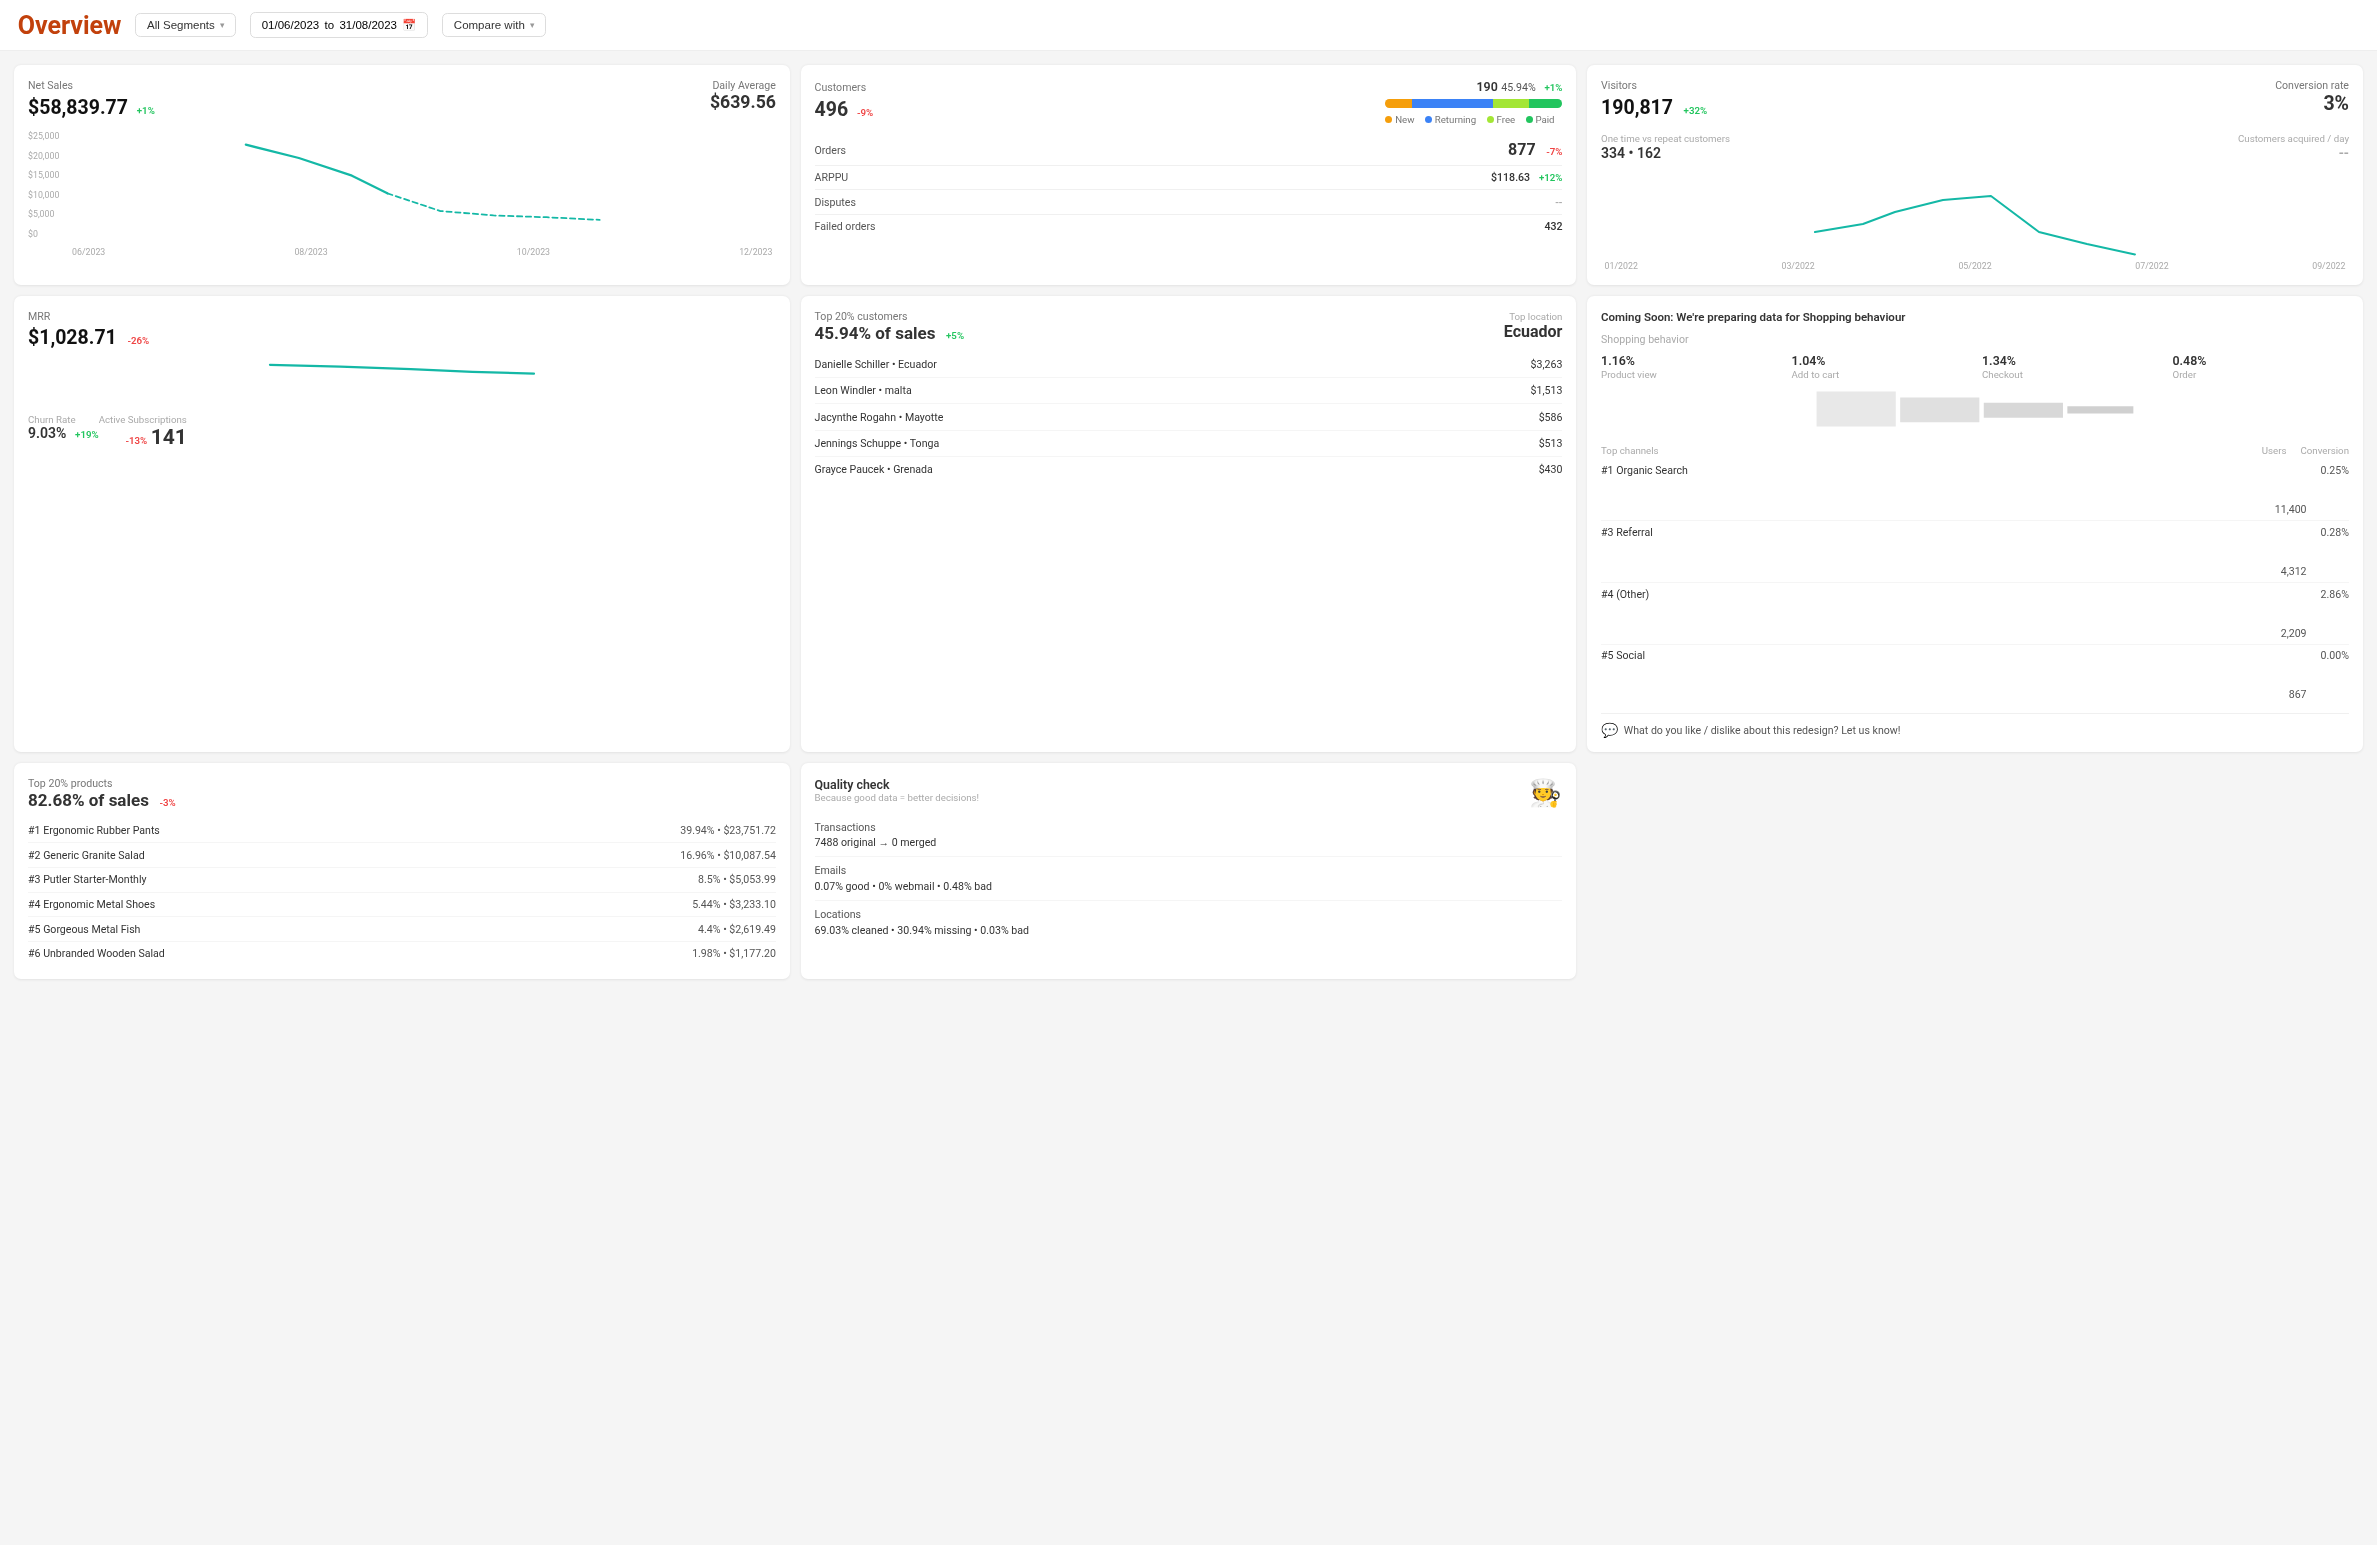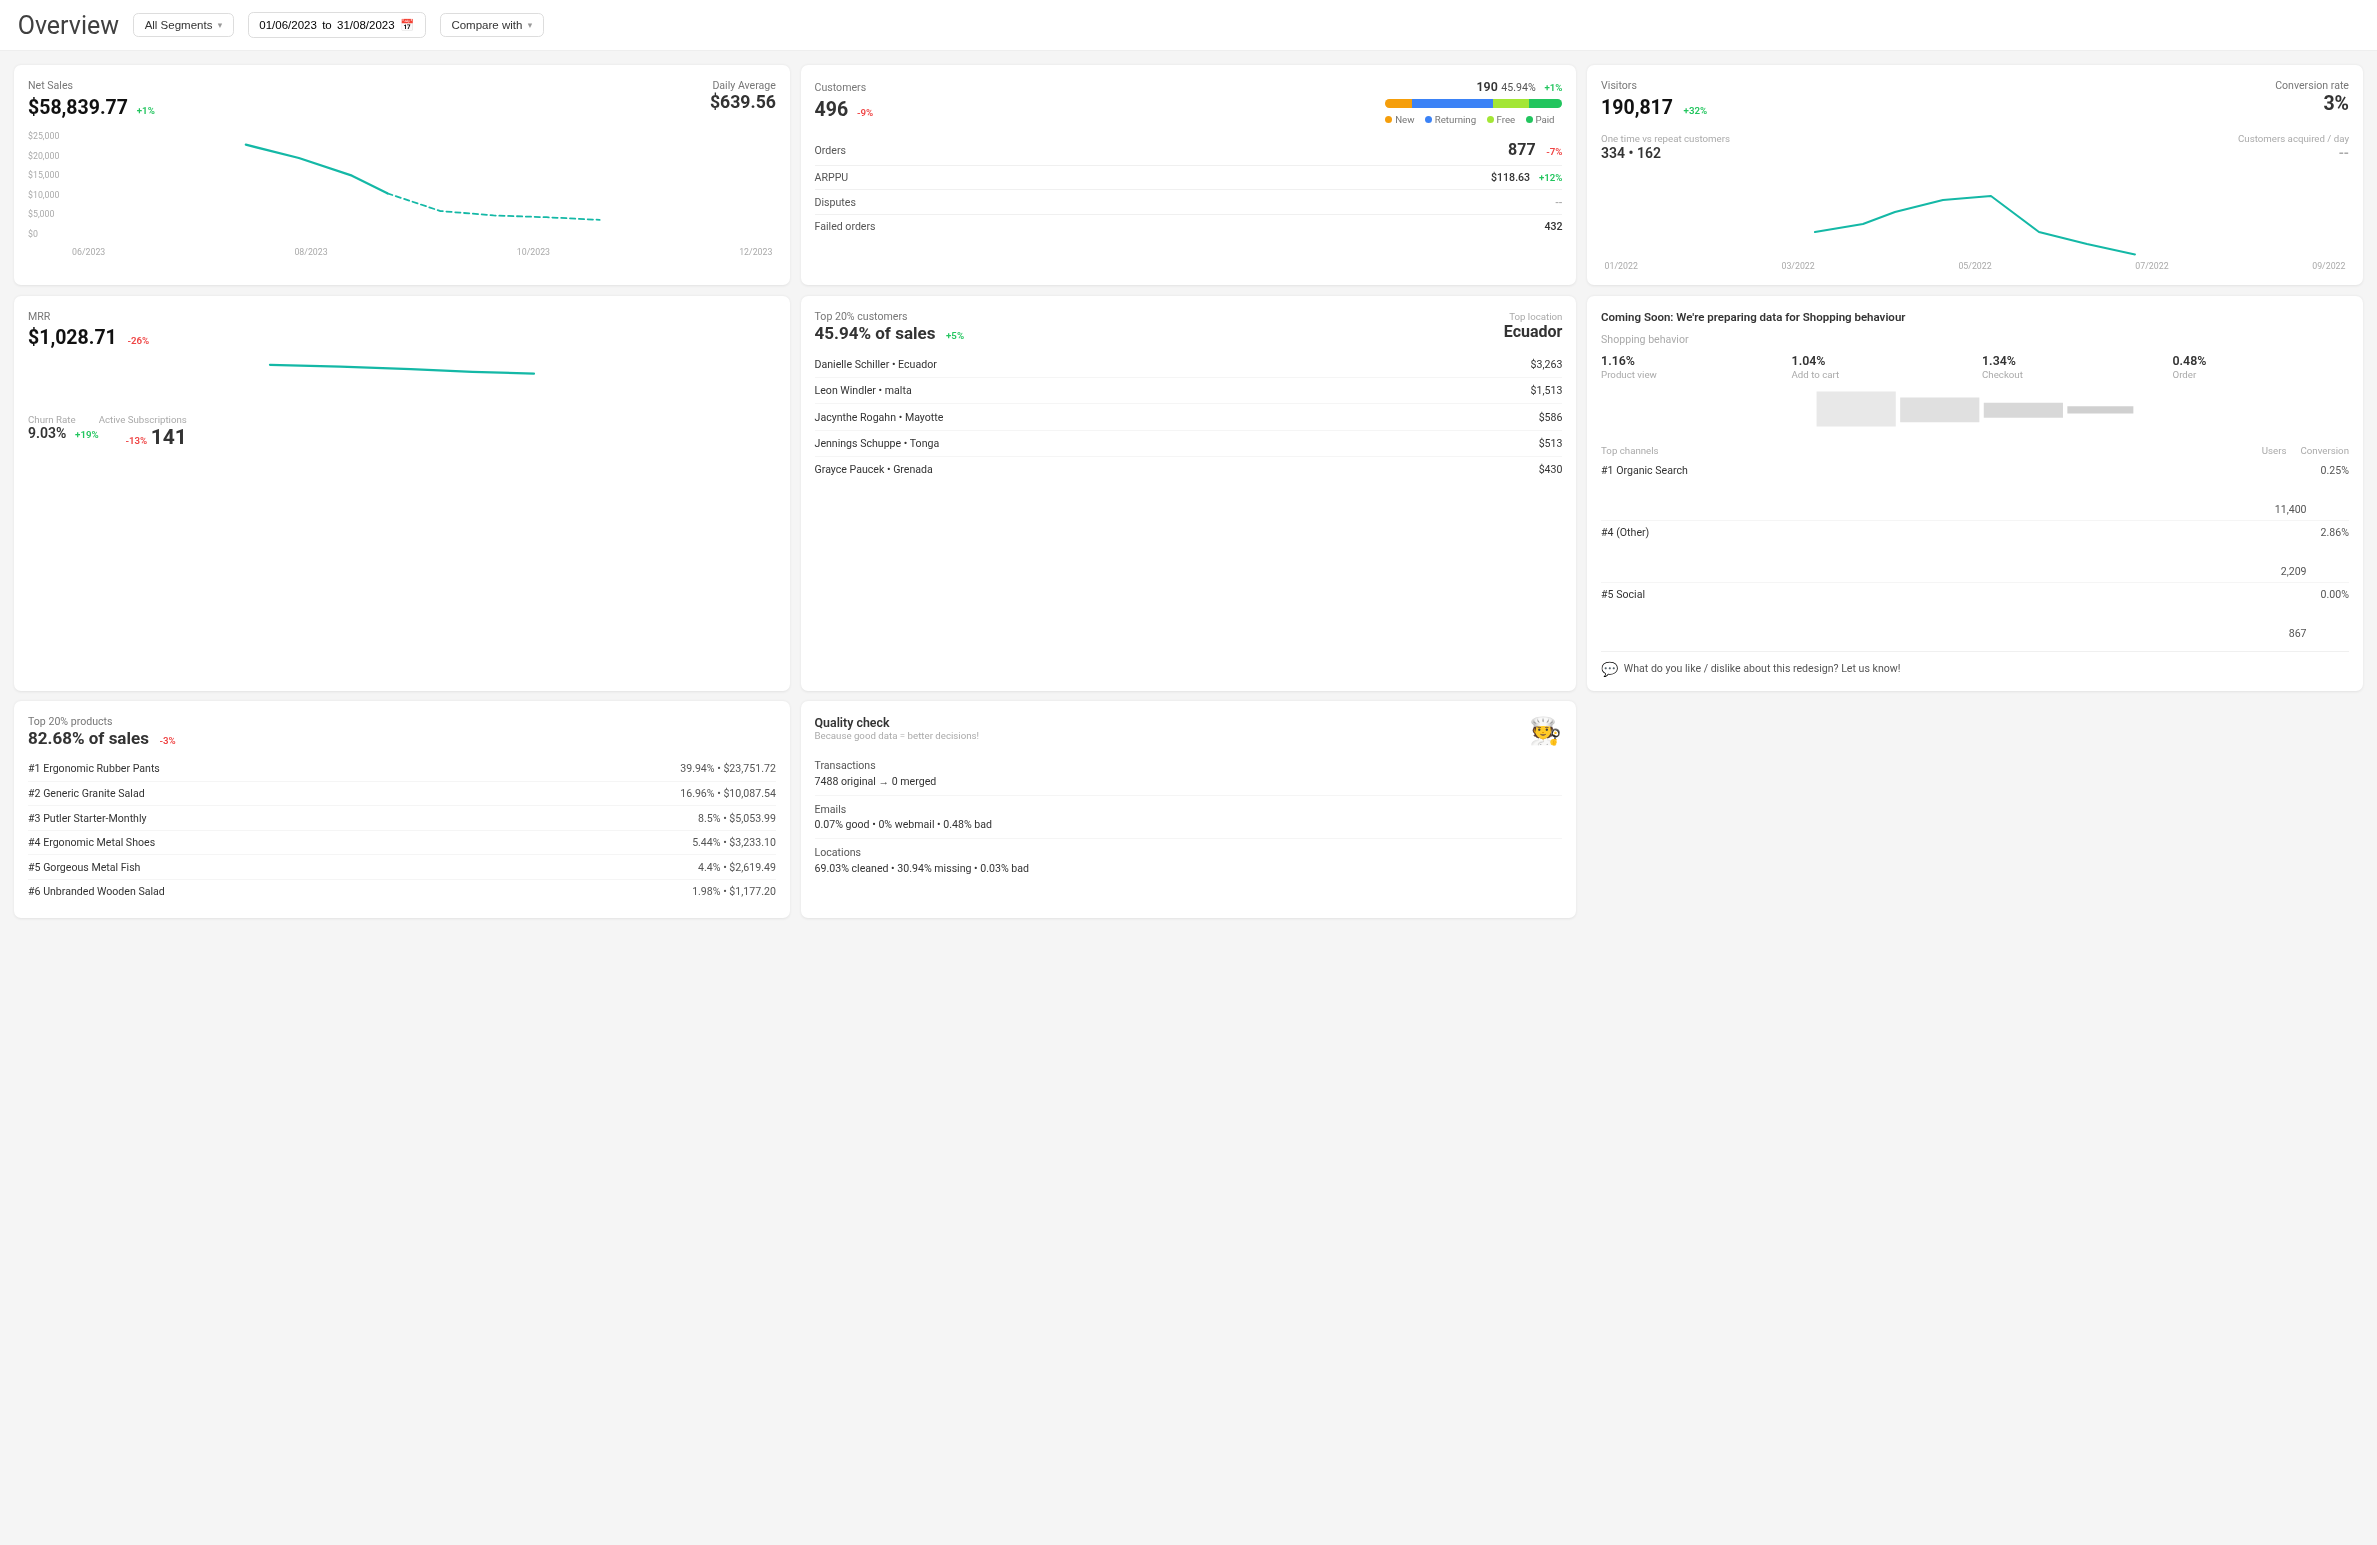--- a/index.html
+++ b/index.html
@@ -19,8 +19,8 @@
     }
     .header h1 {
       font-size: 25px;
-      font-weight: 400;
-      color: #404040;
+      font-weight: 700;
+      color: #c2410c;
     }
     .dropdown-btn {
       display: flex;

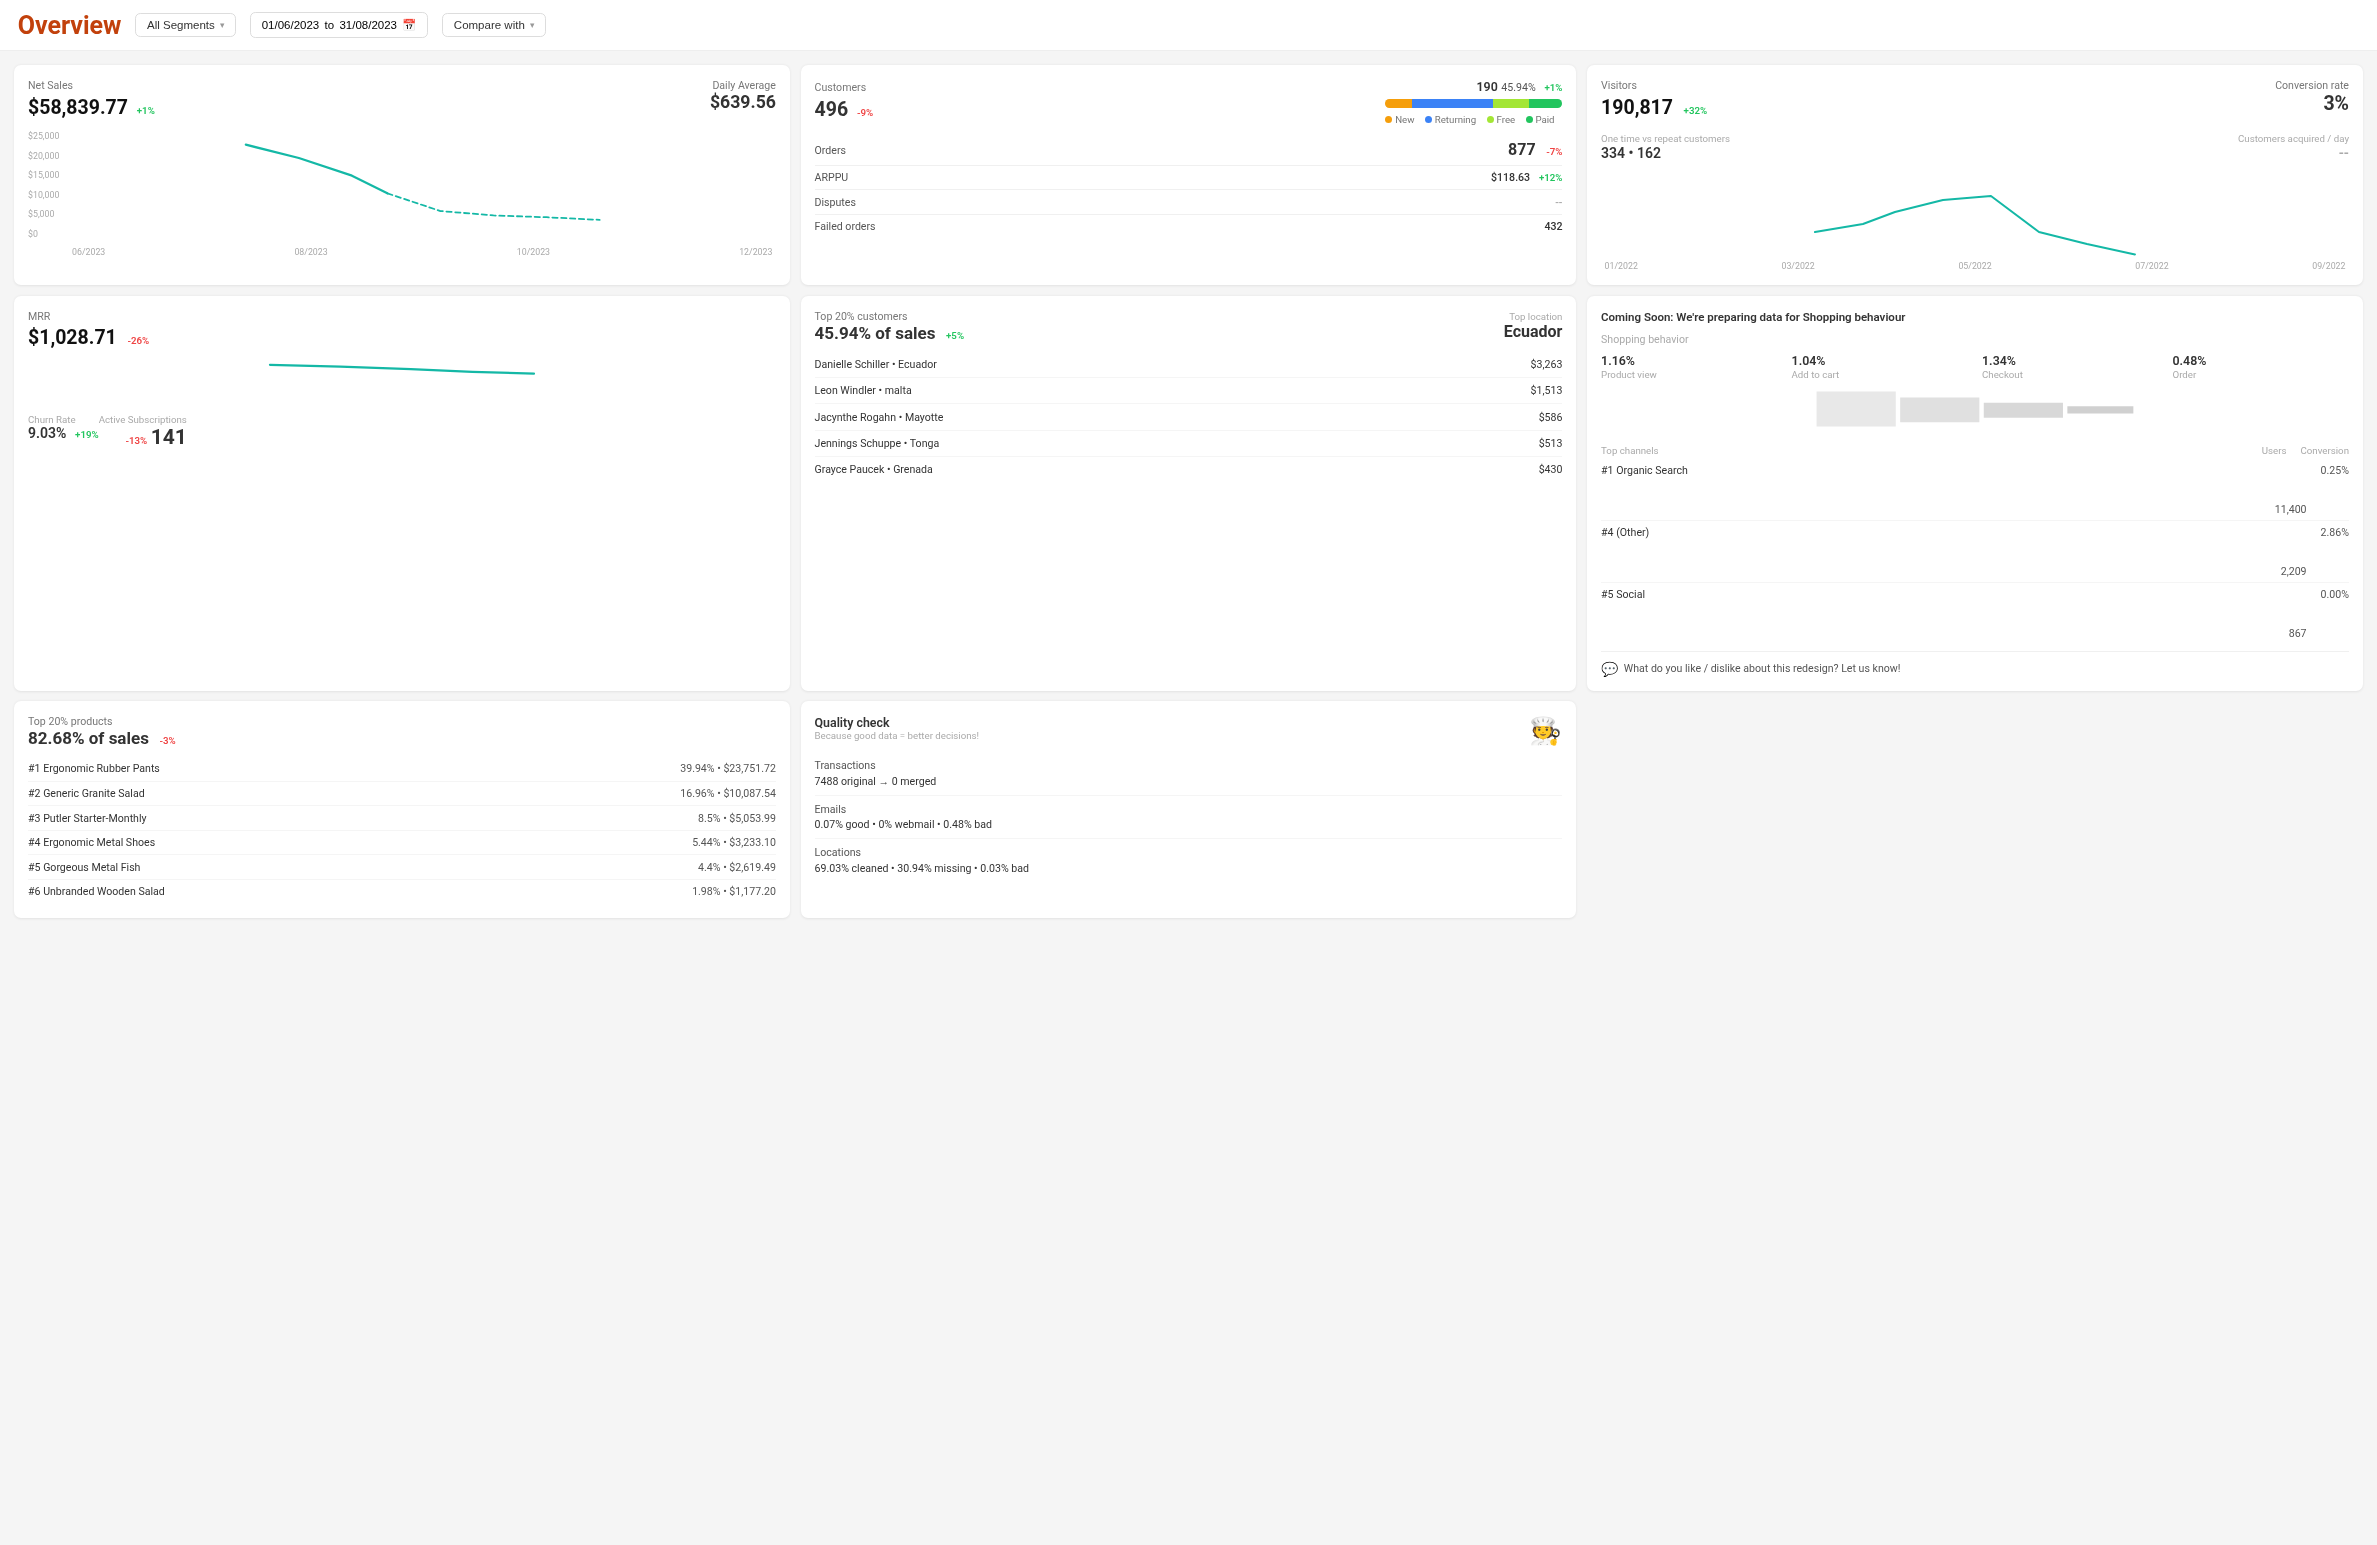--- a/index.html
+++ b/index.html
@@ -423,6 +423,13 @@
         </div>
       </div>
       <div class="channel-row">
+        <span class="channel-name"><span>#3</span> <span>Referral</span></span>
+        <div style="display:flex;gap:14px;">
+          <span class="channel-users">4,312</span>
+          <span class="channel-conv">0.28%</span>
+        </div>
+      </div>
+      <div class="channel-row">
         <span class="channel-name"><span>#4</span> <span>(Other)</span></span>
         <div style="display:flex;gap:14px;">
           <span class="channel-users">2,209</span>

